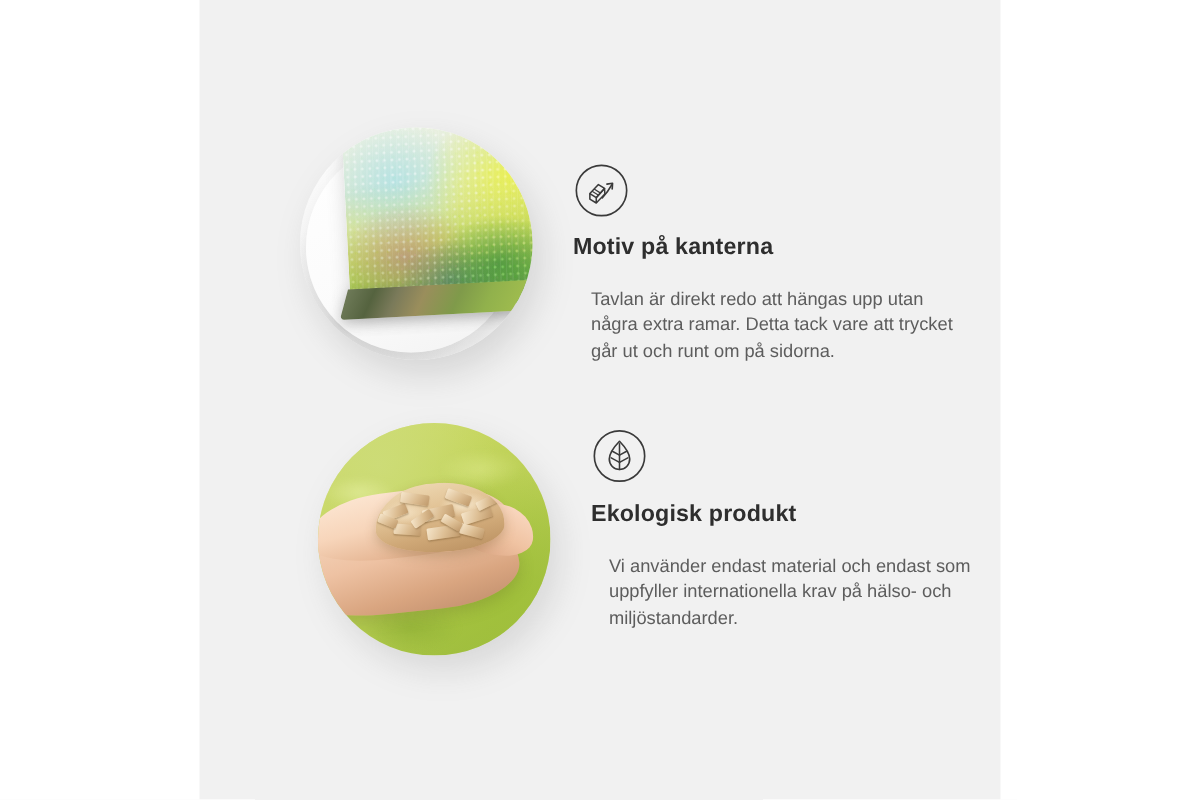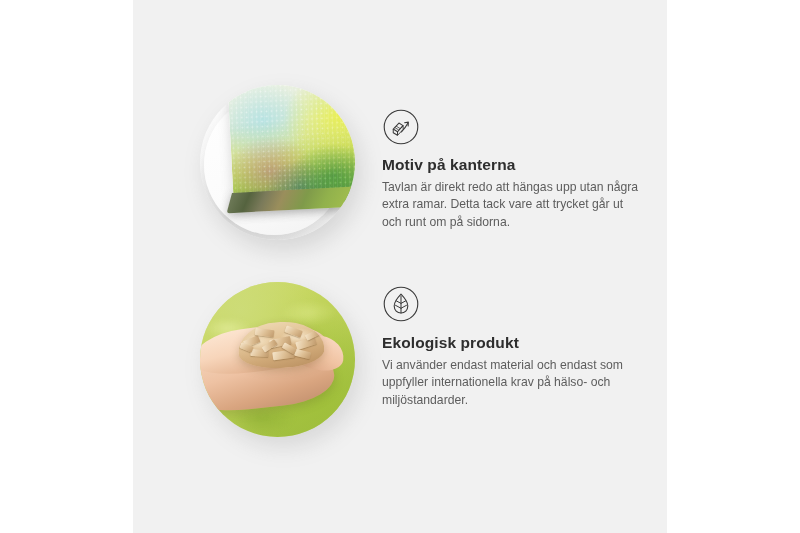--- a/index.html
+++ b/index.html
@@ -248,7 +248,7 @@
   }
 
   .feature-desc {
-    margin: 0;
+    margin: 12px;
     padding: 0;
     font-size: 12.2px;
     line-height: 1.42;

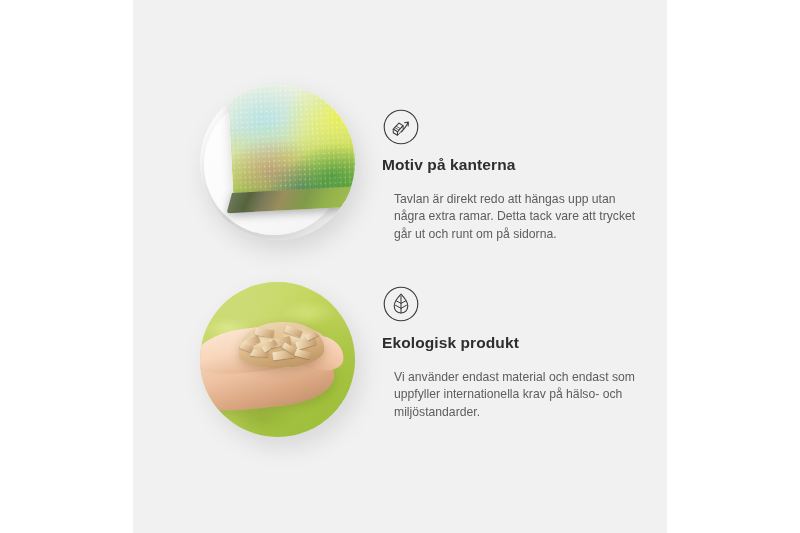--- a/index.html
+++ b/index.html
@@ -40,7 +40,7 @@
   }
 
   .feature-1 { left: 0px;  top: 55px;  width: 534px; height: 220px; }
-  .feature-2 { left: 0px;  top: 252px; width: 534px; height: 220px; }
+  .feature-2 { left: 12px;  top: 252px; width: 534px; height: 220px; }
 
   
   .photo {

